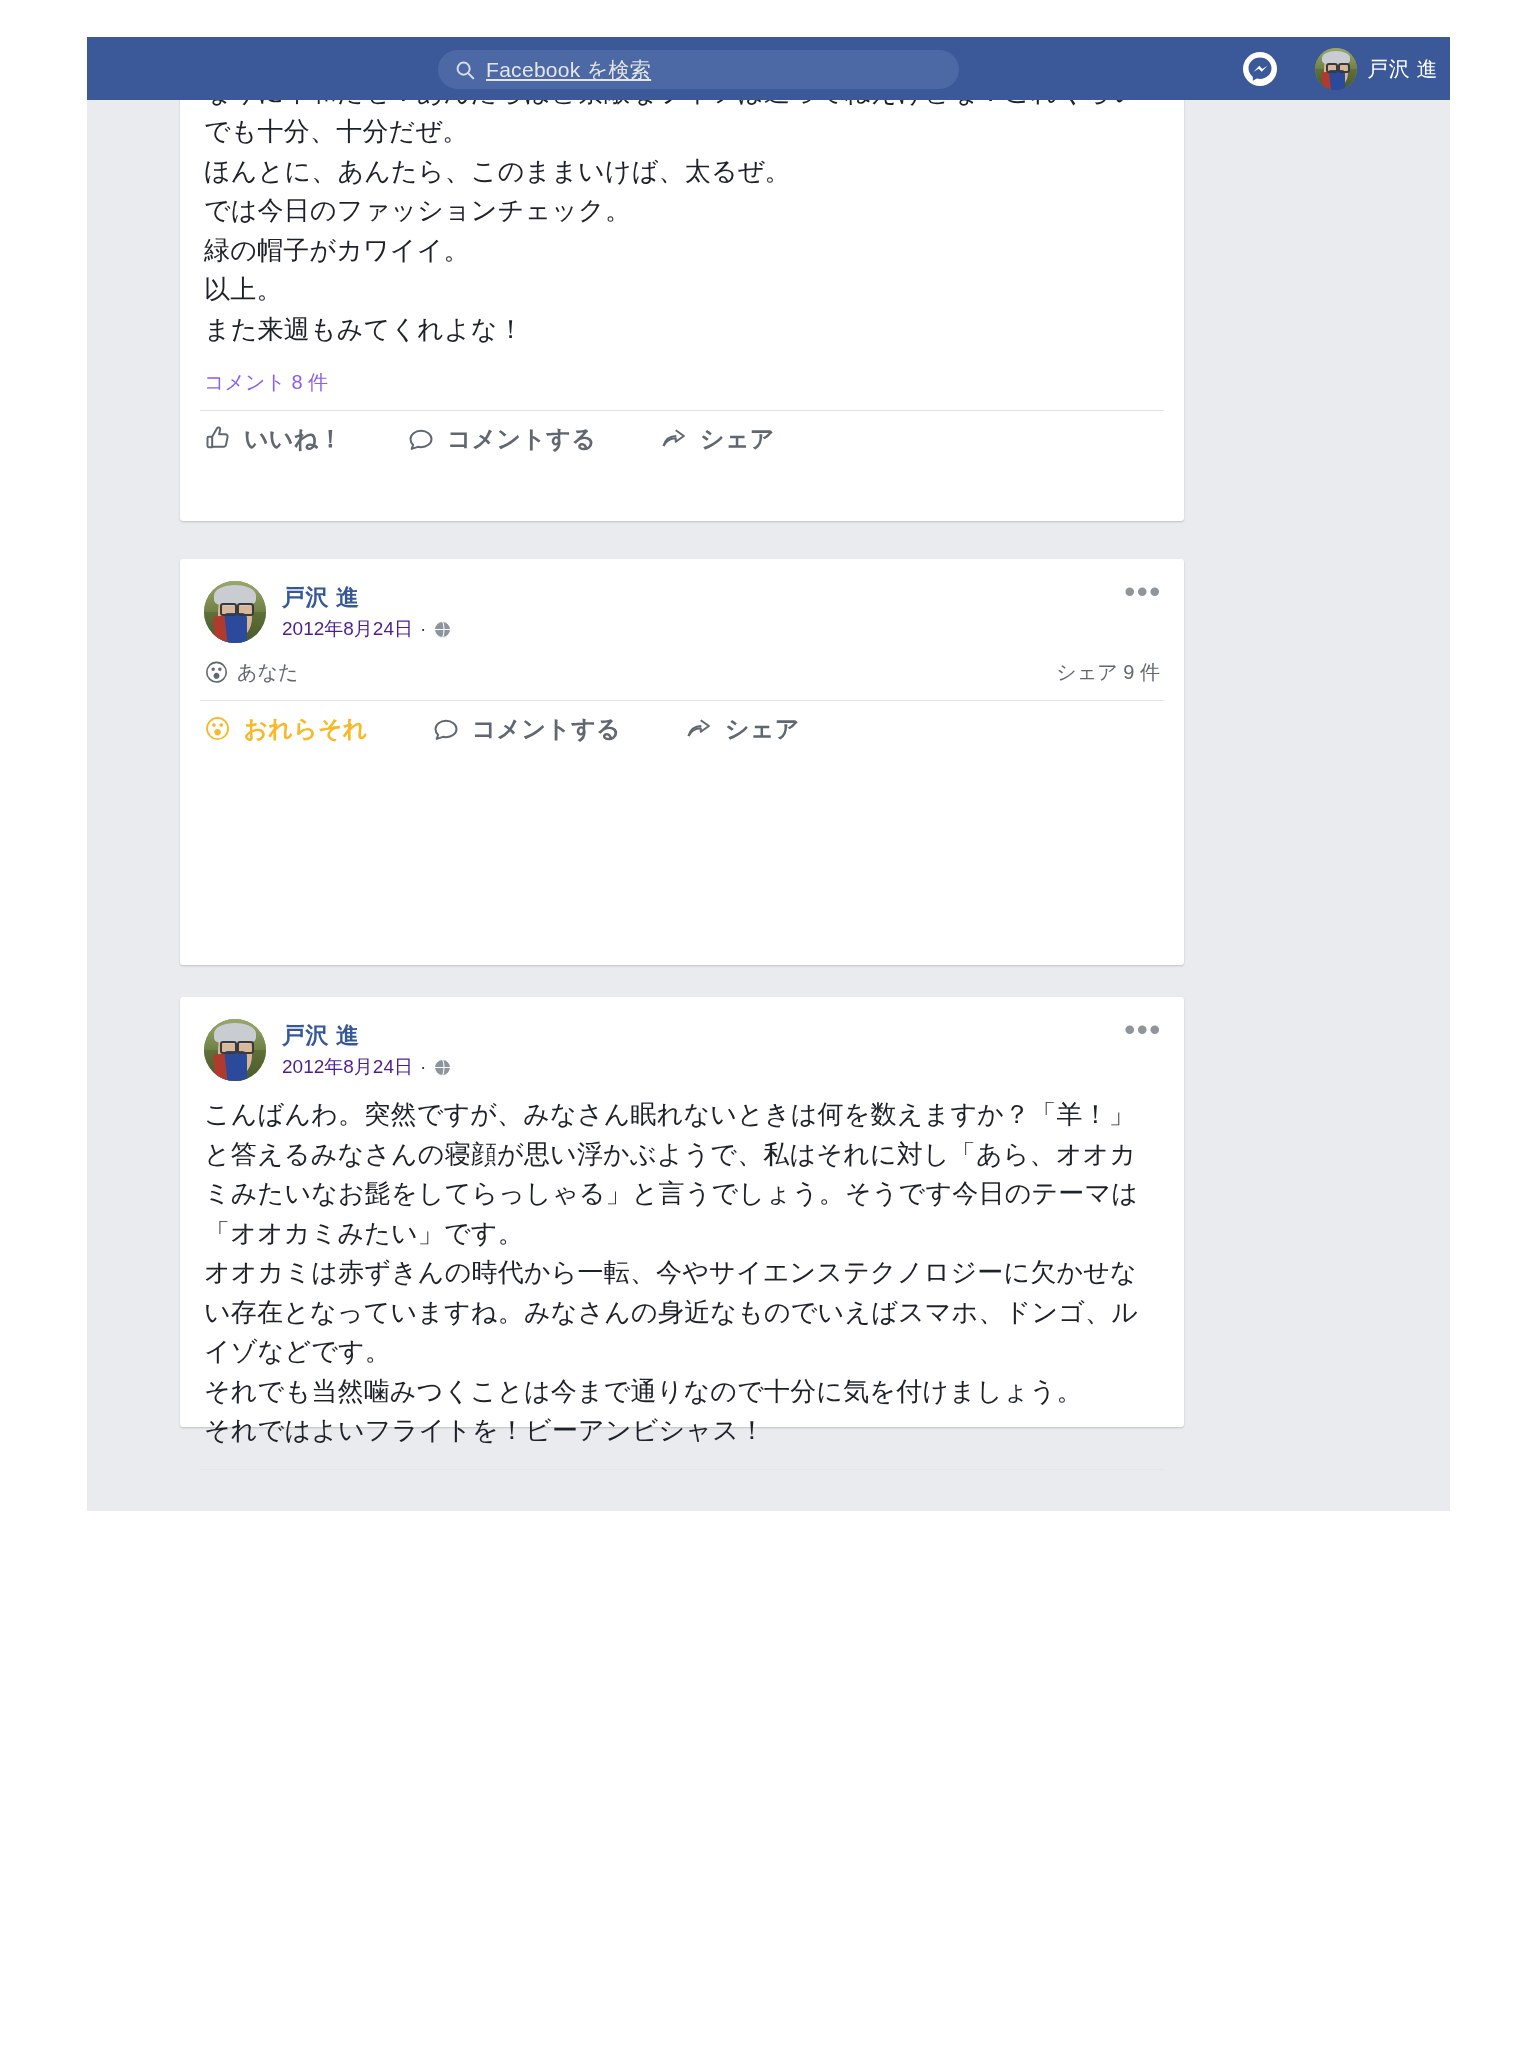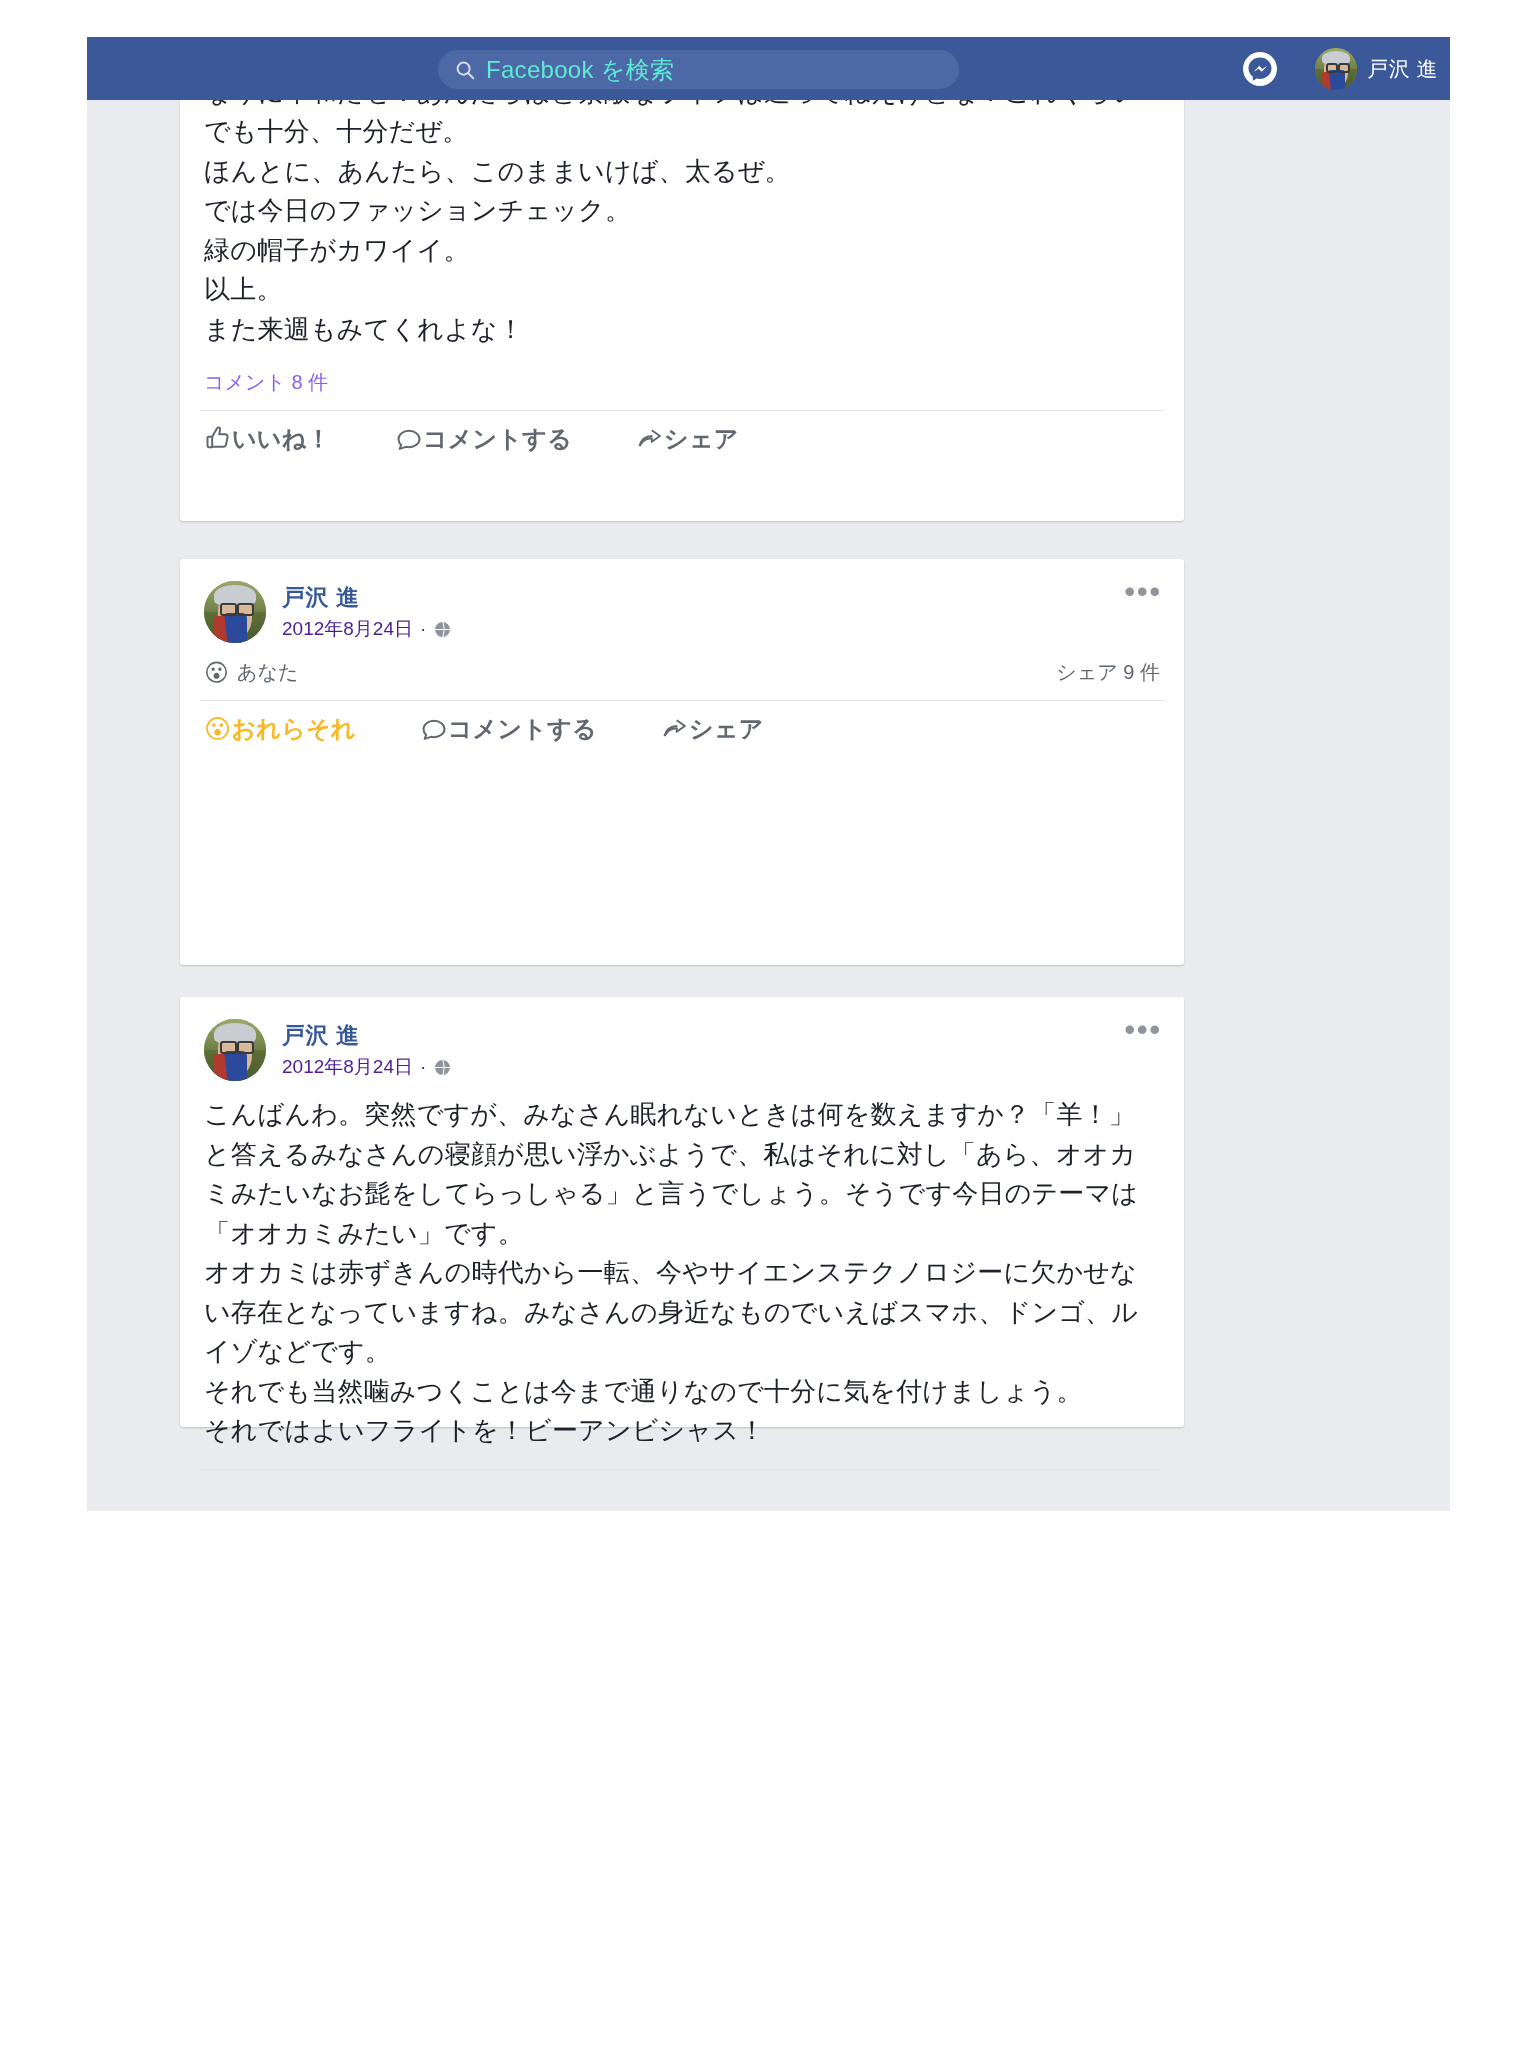--- a/index.html
+++ b/index.html
@@ -66,10 +66,11 @@
     opacity: .95;
   }
   #search-pill .stext {
-    color: #5eead4;
-    font-size: 24px;
+    color: #e5e5e5;
+    font-size: 21px;
     letter-spacing: .3px;
     white-space: nowrap;
+    text-decoration: underline;
   }
   #msg-icon {
     position: absolute;

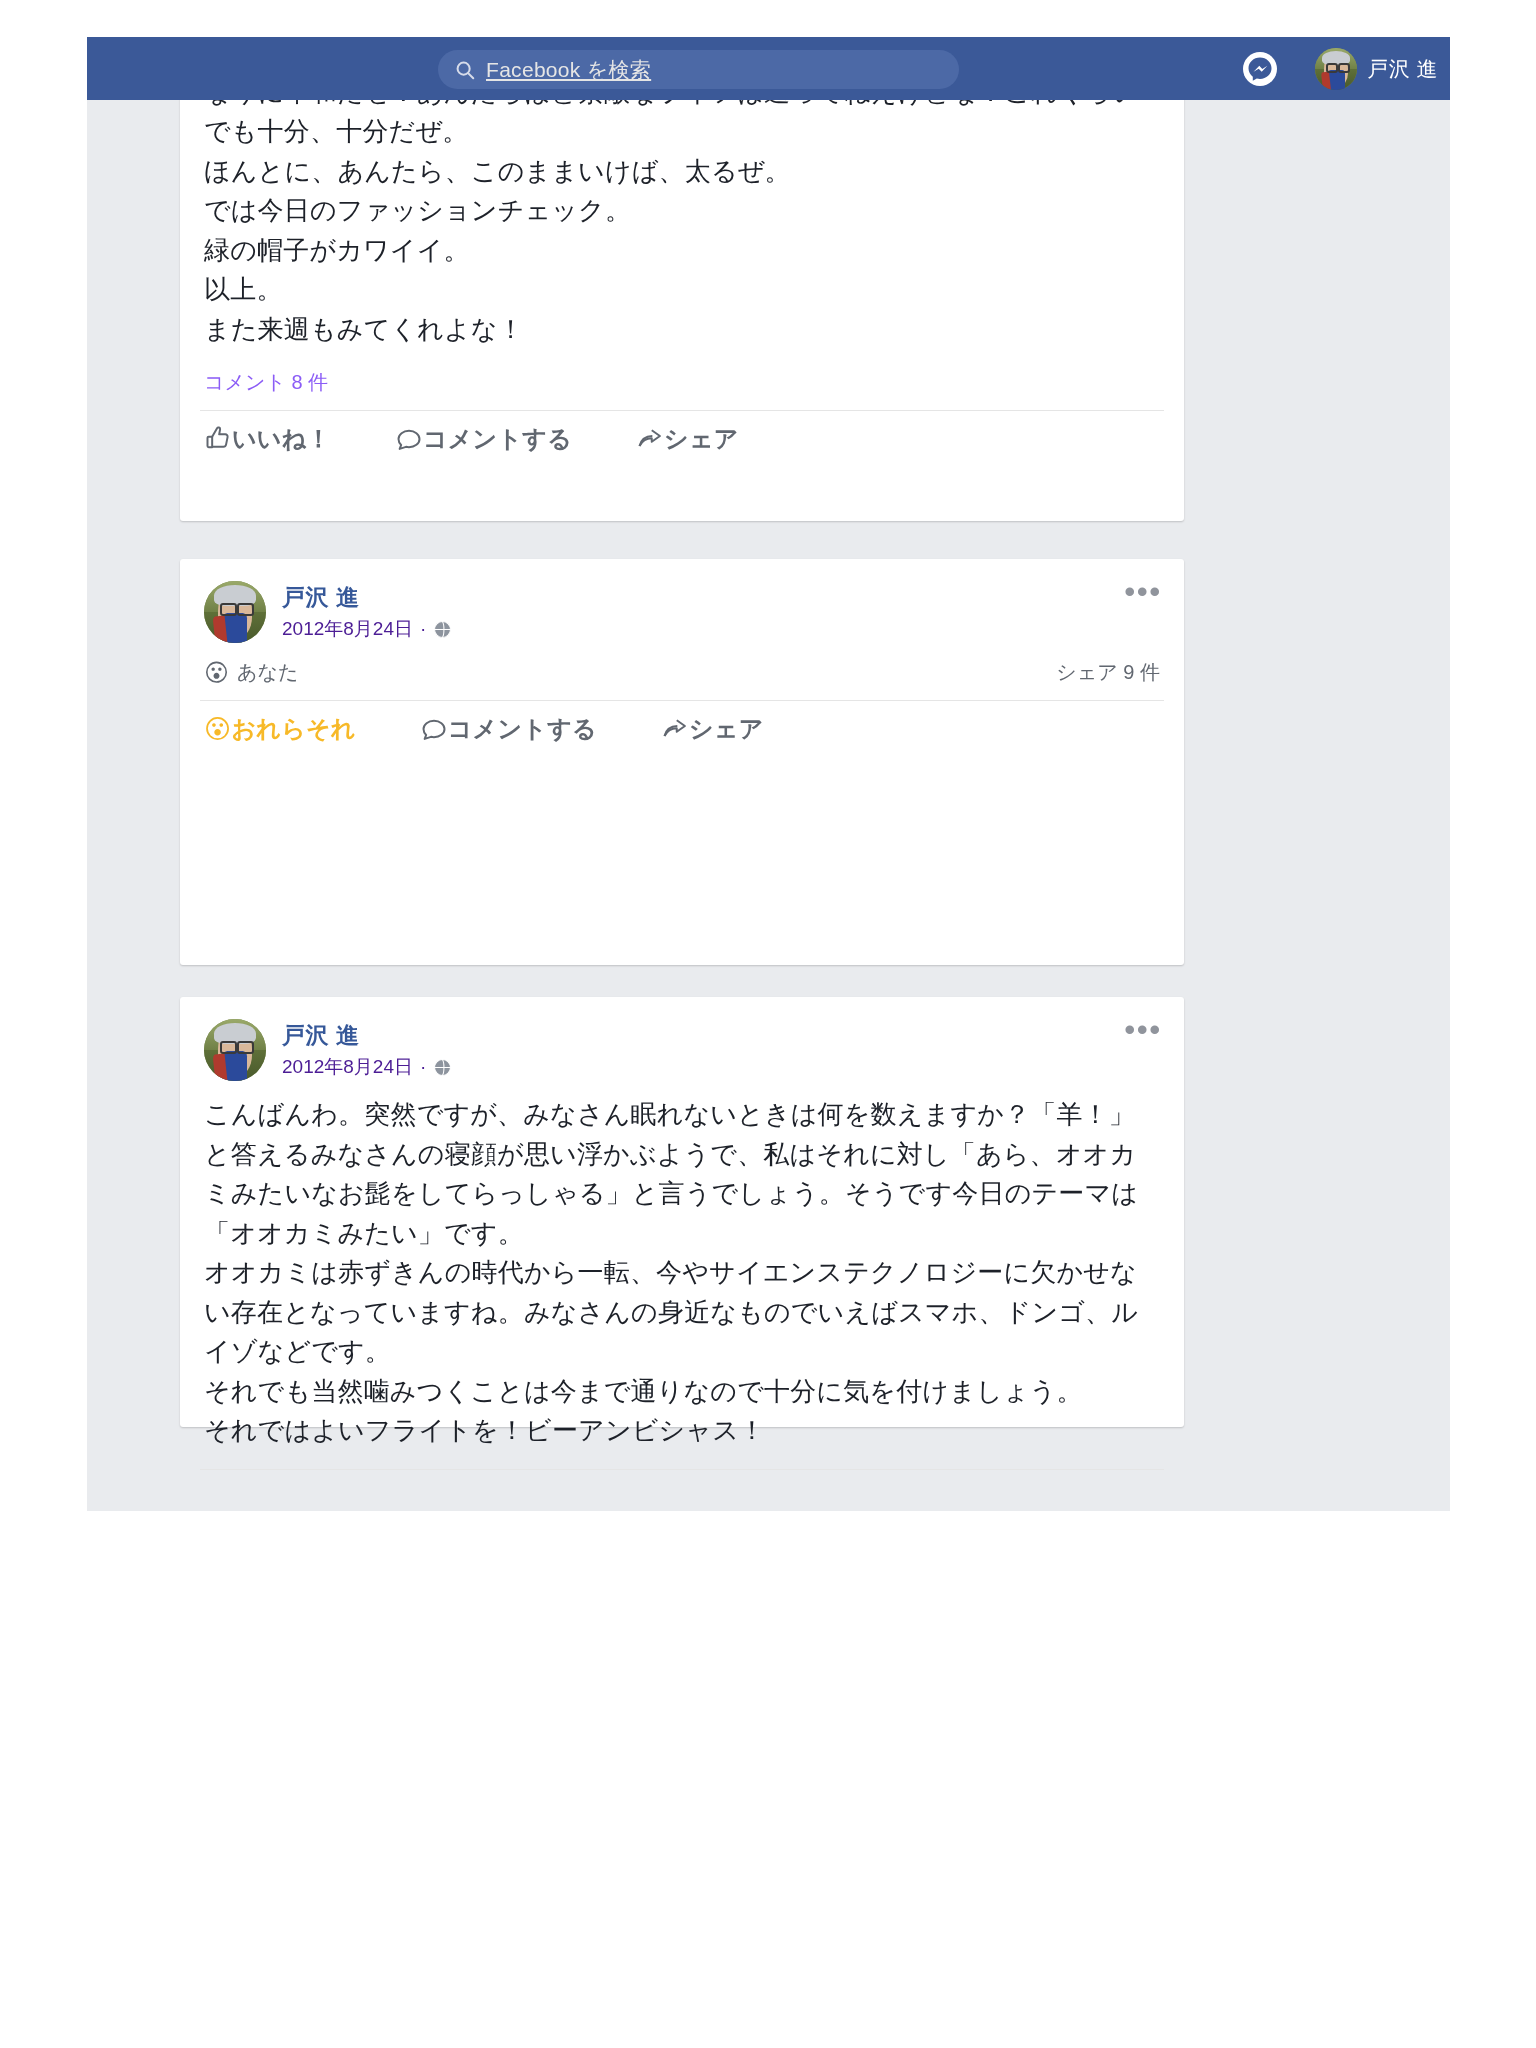--- a/index.html
+++ b/index.html
@@ -217,7 +217,7 @@
   .action {
     display: flex;
     align-items: center;
-    gap: 0;
+    gap: 12px;
     font-size: 24px;
     color: #616770;
     font-weight: bold;

